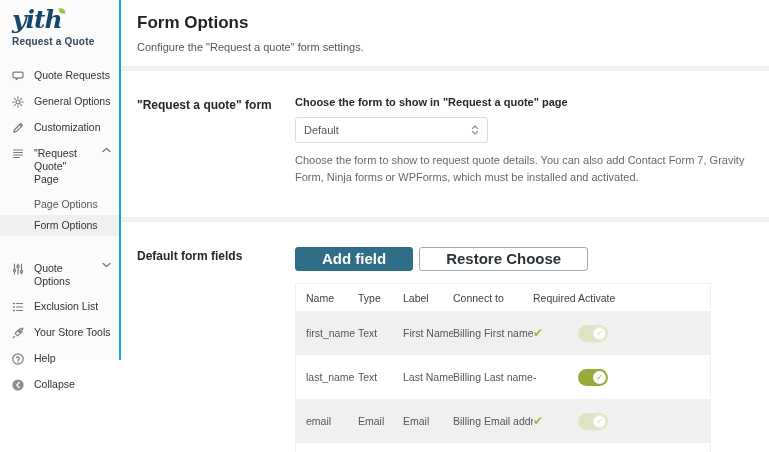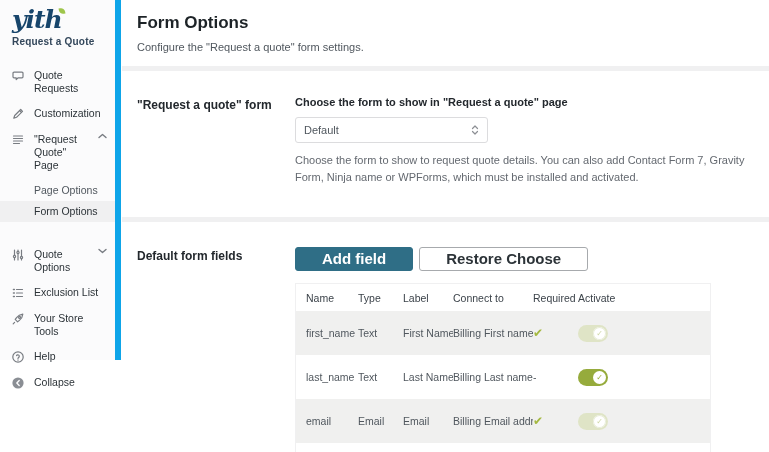--- a/index.html
+++ b/index.html
@@ -8,7 +8,7 @@
 
   
   .sidebar{position:absolute;left:0;top:0;width:121px;height:360px;background:#fbfbfc;
-           border-right:6px solid #0ea5e9;box-sizing:border-box;}
+           border-right:2px solid #0ea5e9;box-sizing:border-box;}
   .logo-area{padding:6px 12px 0 12px;}
   .logo{font-family:"DejaVu Serif","Liberation Serif",serif;font-style:italic;font-weight:bold;
         font-size:25px;color:#17456b;line-height:28px;letter-spacing:-1px;position:relative;display:inline-block;}

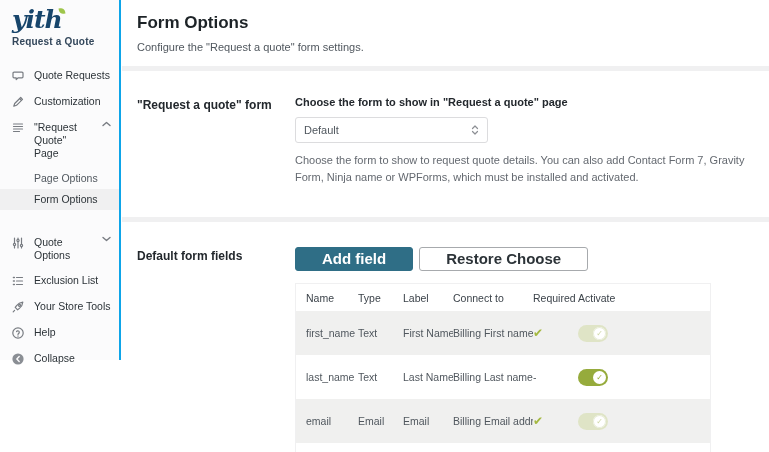--- a/index.html
+++ b/index.html
@@ -89,6 +89,13 @@
         <span class="grow">Quote Requests</span>
       </div>
 
+      <div class="menu-item">
+        <svg class="ic" width="14" height="14" viewBox="0 0 14 14">
+            <circle cx="7" cy="7" r="2"></circle>
+            <path d="M7 1.8v1.4M7 10.8v1.4M1.8 7h1.4M10.8 7h1.4M3.3 3.3l1 1M9.7 9.7l1 1M10.7 3.3l-1 1M4.3 9.7l-1 1"></path>
+          </svg>
+        <span class="grow">General Options</span>
+      </div>
 
       <div class="menu-item">
         <svg class="ic" width="14" height="14" viewBox="0 0 14 14">

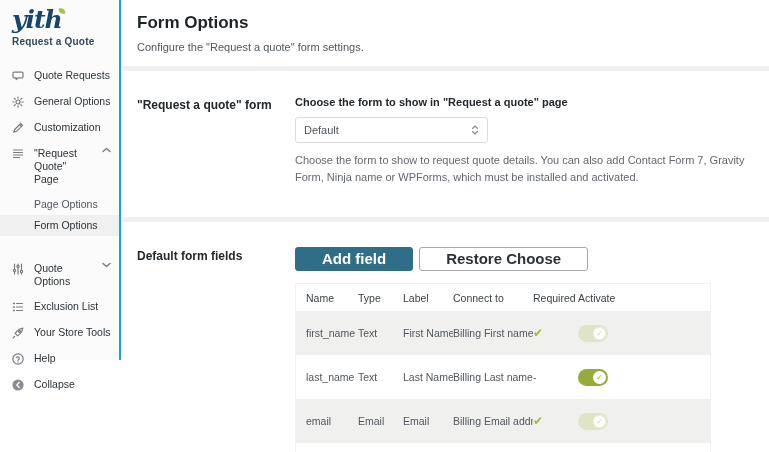--- a/index.html
+++ b/index.html
@@ -192,7 +192,7 @@
               <path d="M1.5 4.5L4 2l2.5 2.5M1.5 7.5L4 10l2.5-2.5" stroke="#8c8f94" stroke-width="1.2" fill="none" stroke-linecap="round" stroke-linejoin="round"></path>
             </svg>
         </div>
-        <div class="desc">Choose the form to show to request quote details. You can also add Contact Form 7, Gravity Form, Ninja name or WPForms, which must be installed and activated.</div>
+        <div class="desc">Choose the form to show to request quote details. You can also add Contact Form 7, Gravity Form, Ninja forms or WPForms, which must be installed and activated.</div>
       </div>
     </div>
     <div class="divider"></div>

